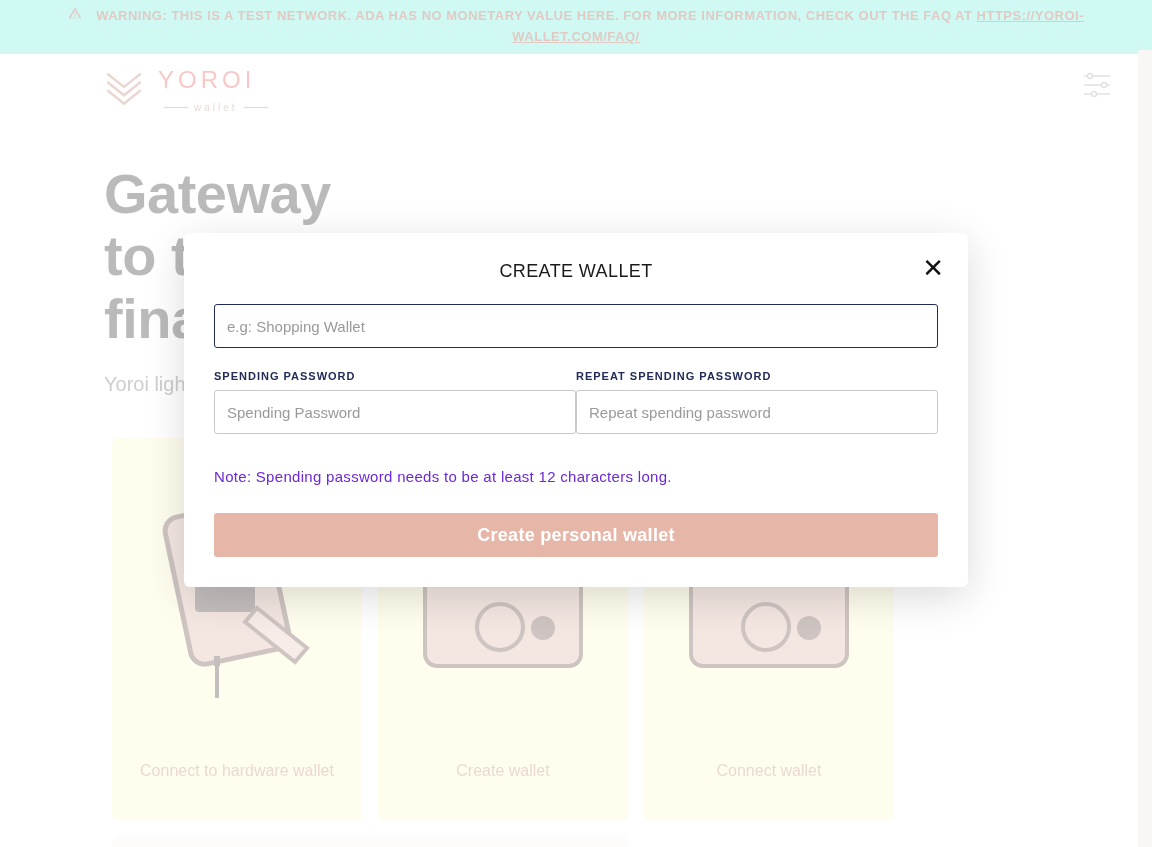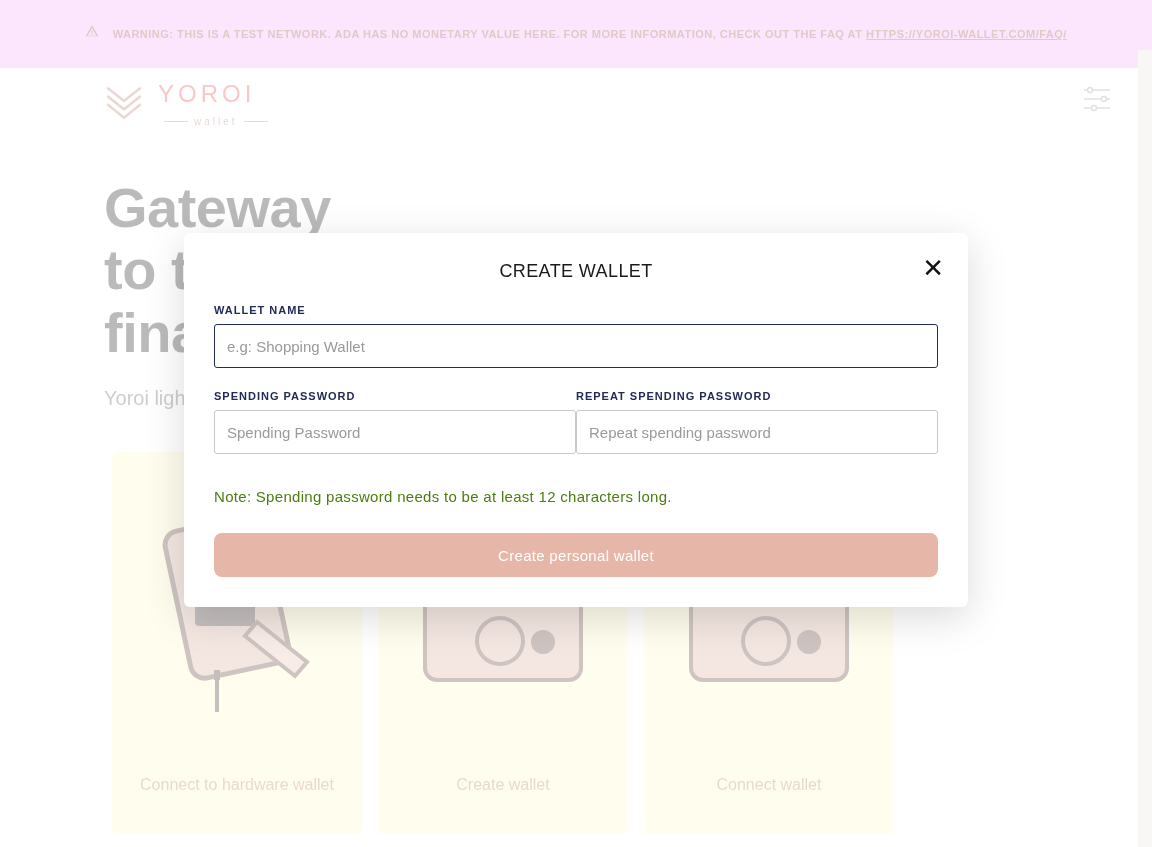--- a/index.html
+++ b/index.html
@@ -9,12 +9,12 @@
   
   .warning-banner {
     width: 100%;
-    background: #f0abfc;
+    background: #5eead4;
     color: #9b4a3a;
-    font-size: 11px;
+    font-size: 13px;
     font-weight: 700;
     letter-spacing: 0.5px;
-    padding: 24px 50px;
+    padding: 6px 50px;
     text-align: center;
     line-height: 1.6;
   }

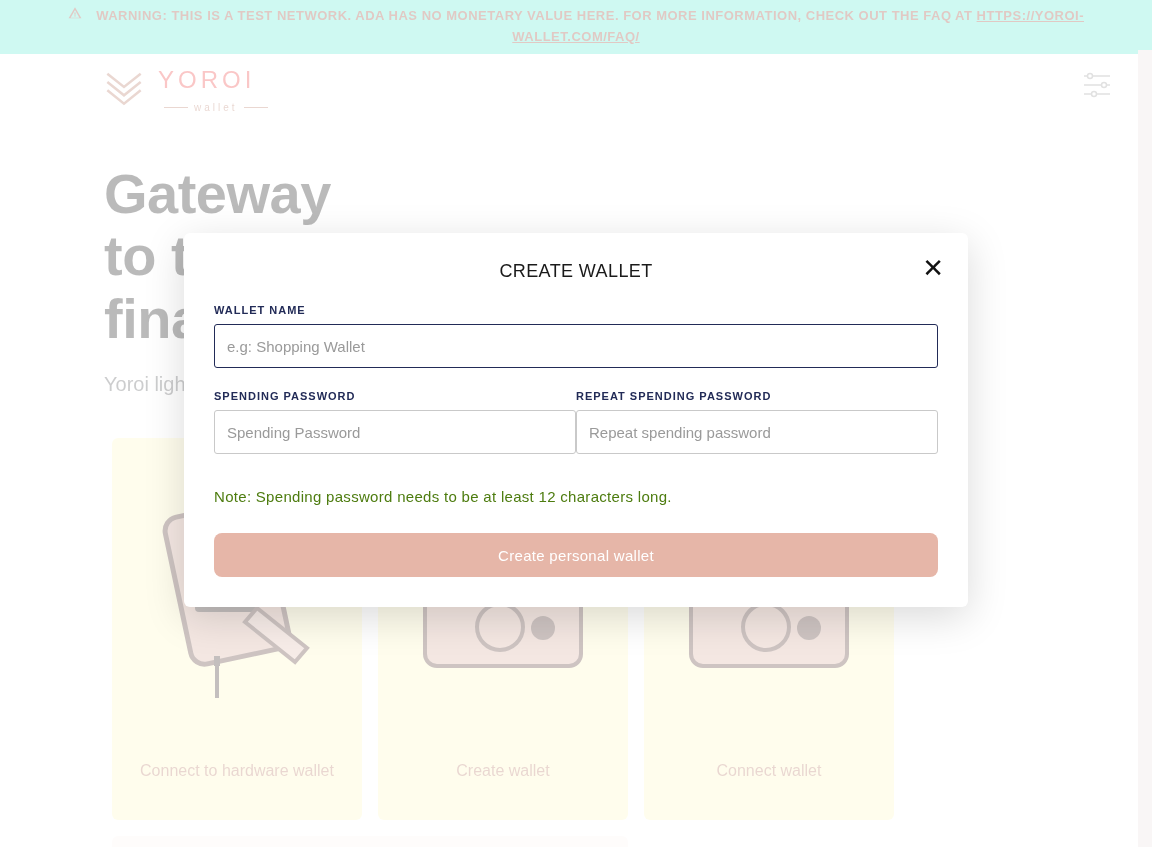--- a/index.html
+++ b/index.html
@@ -251,7 +251,6 @@
   </button>
 
   <div class="form-group">
-    <label class="field-label">WALLET NAME</label>
     <input type="text" class="text-input focused" placeholder="e.g: Shopping Wallet" style="">
   </div>
 

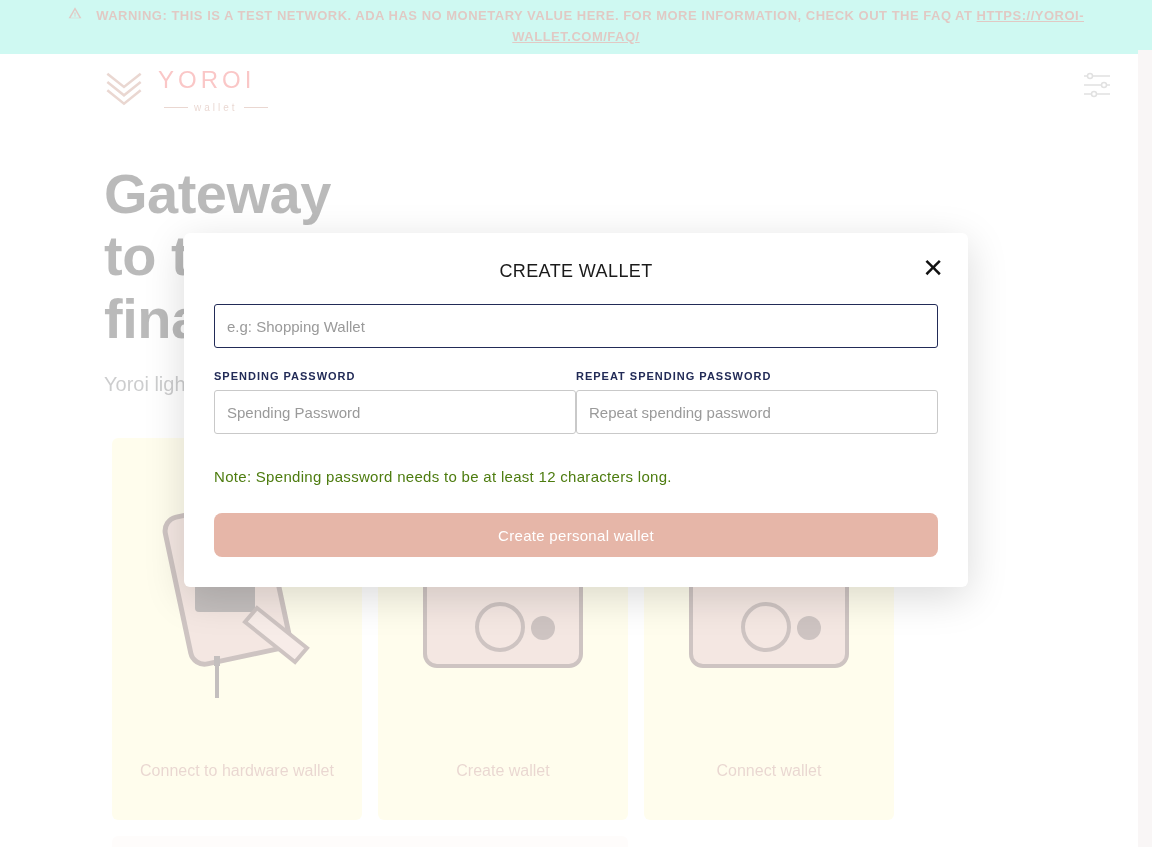--- a/index.html
+++ b/index.html
@@ -137,7 +137,7 @@
   .note {
     margin-top: 34px;
     font-size: 15px;
-    color: #4d7c0f;
+    color: #6d28d9;
     letter-spacing: 0.3px;
   }
   .submit-btn {

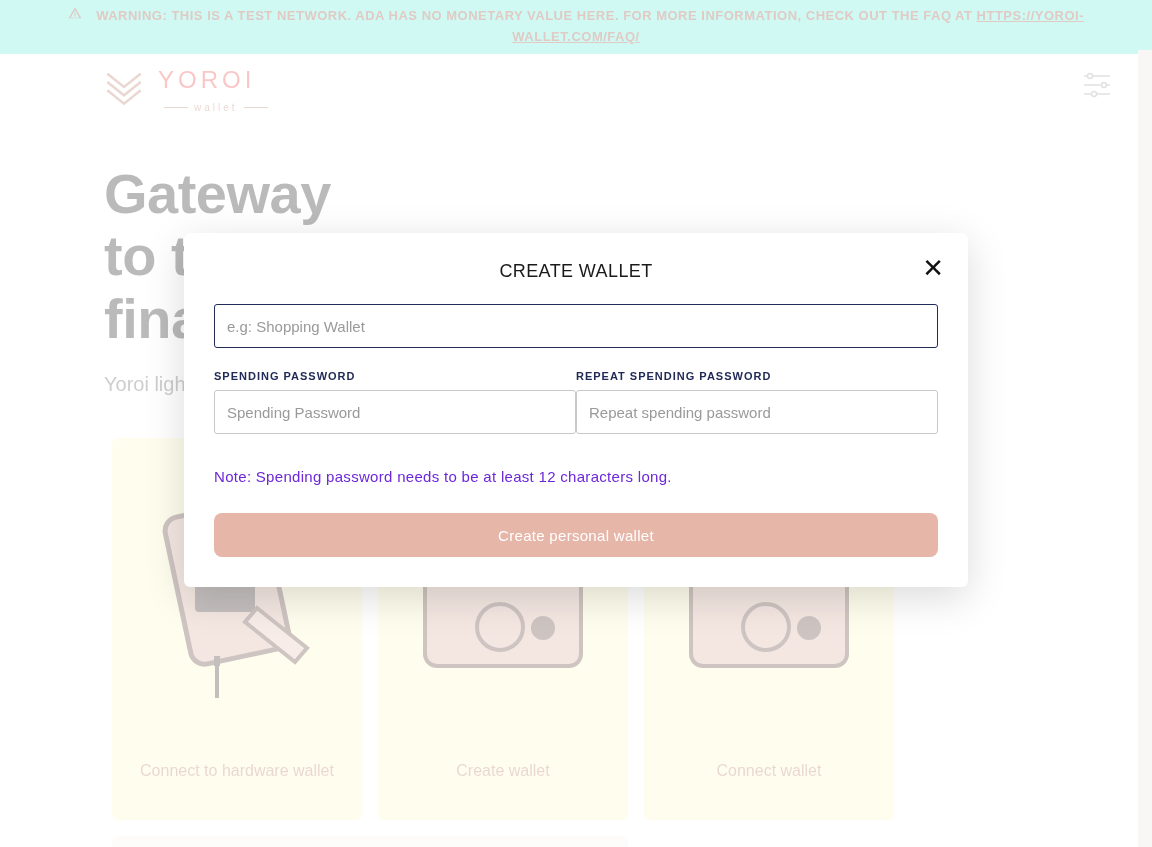--- a/index.html
+++ b/index.html
@@ -146,11 +146,12 @@
     margin-top: 28px;
     background: #e6b6a8;
     color: #ffffff;
-    font-size: 15px;
+    font-size: 18px;
     border: none;
-    border-radius: 8px;
+    border-radius: 3px;
     cursor: pointer;
     letter-spacing: 0.3px;
+    font-weight: bold;
   }
 </style>
 </head>

